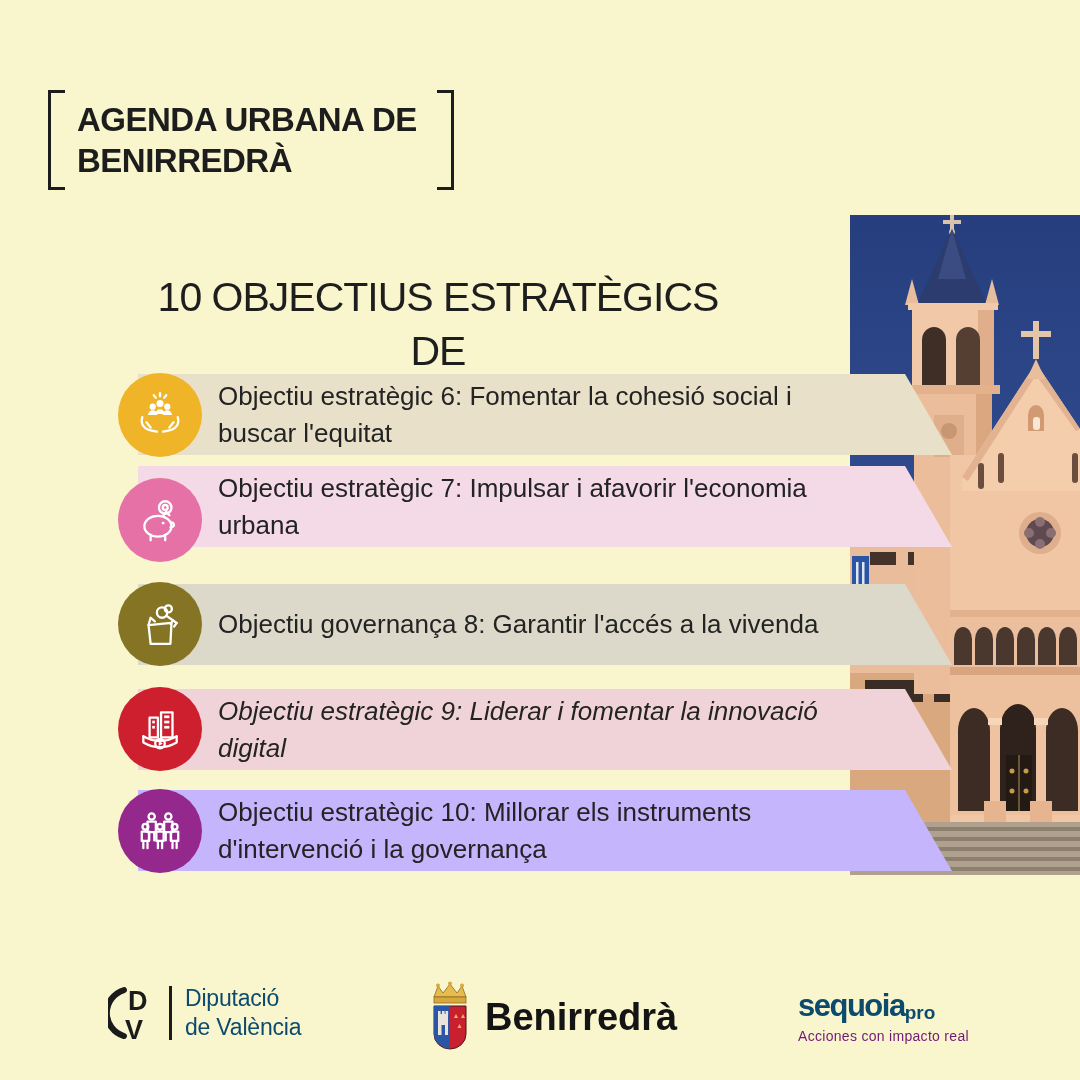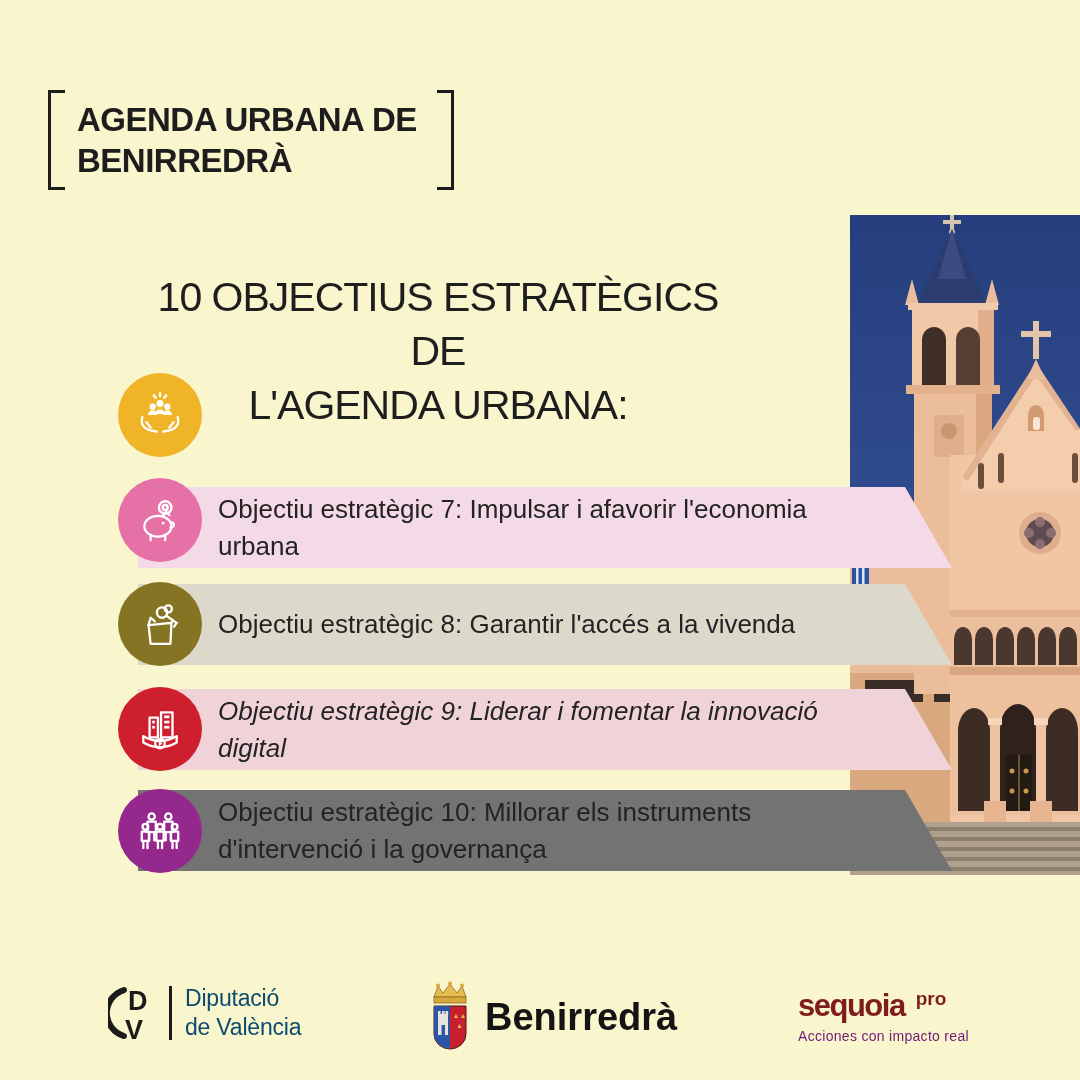--- a/index.html
+++ b/index.html
@@ -158,6 +158,9 @@
     </svg>
   </div>
 
+  <div class="row r1" style="background: rgb(232, 224, 201);">
+    <span class="label">Objectiu estratègic 6: Fomentar la cohesió social i buscar l'equitat</span>
+  </div>
   <div class="circ c1" style="background: rgb(240, 180, 40);">
     <svg viewBox="0 0 48 48">
       <g class="icon-stroke">

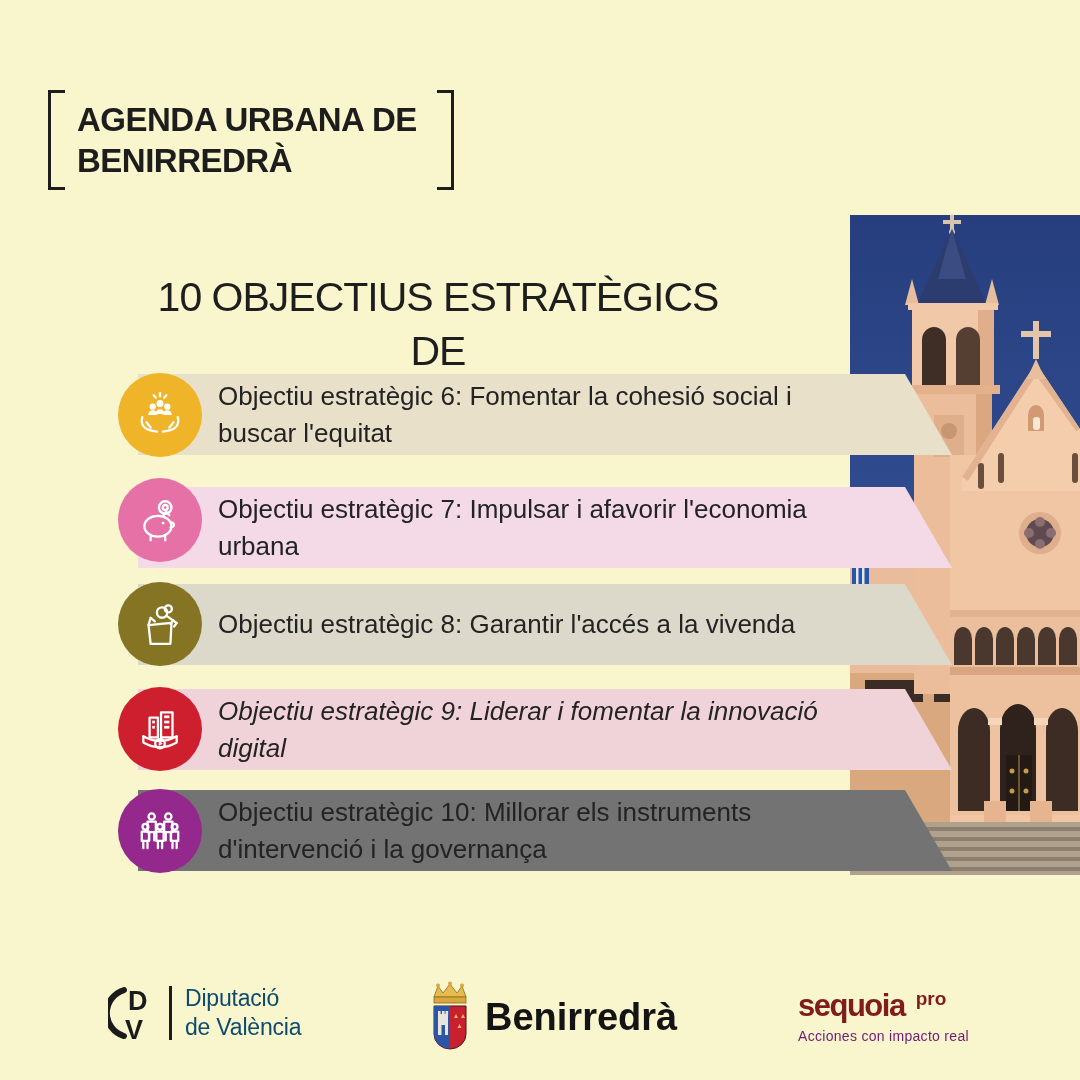--- a/index.html
+++ b/index.html
@@ -31,7 +31,7 @@
     display:flex;align-items:center;justify-content:center;}
   .circ svg{width:50px;height:50px;}
   .r1{top:374px;} .c1{top:373px;}
-  .r2{top:487px;} .c2{top:478px;}
+  .r2{top:466px;} .c2{top:478px;}
   .r3{top:584px;} .c3{top:582px;}
   .r4{top:689px;font-style:italic;} .c4{top:687px;}
   .r5{top:790px;} .c5{top:789px;}

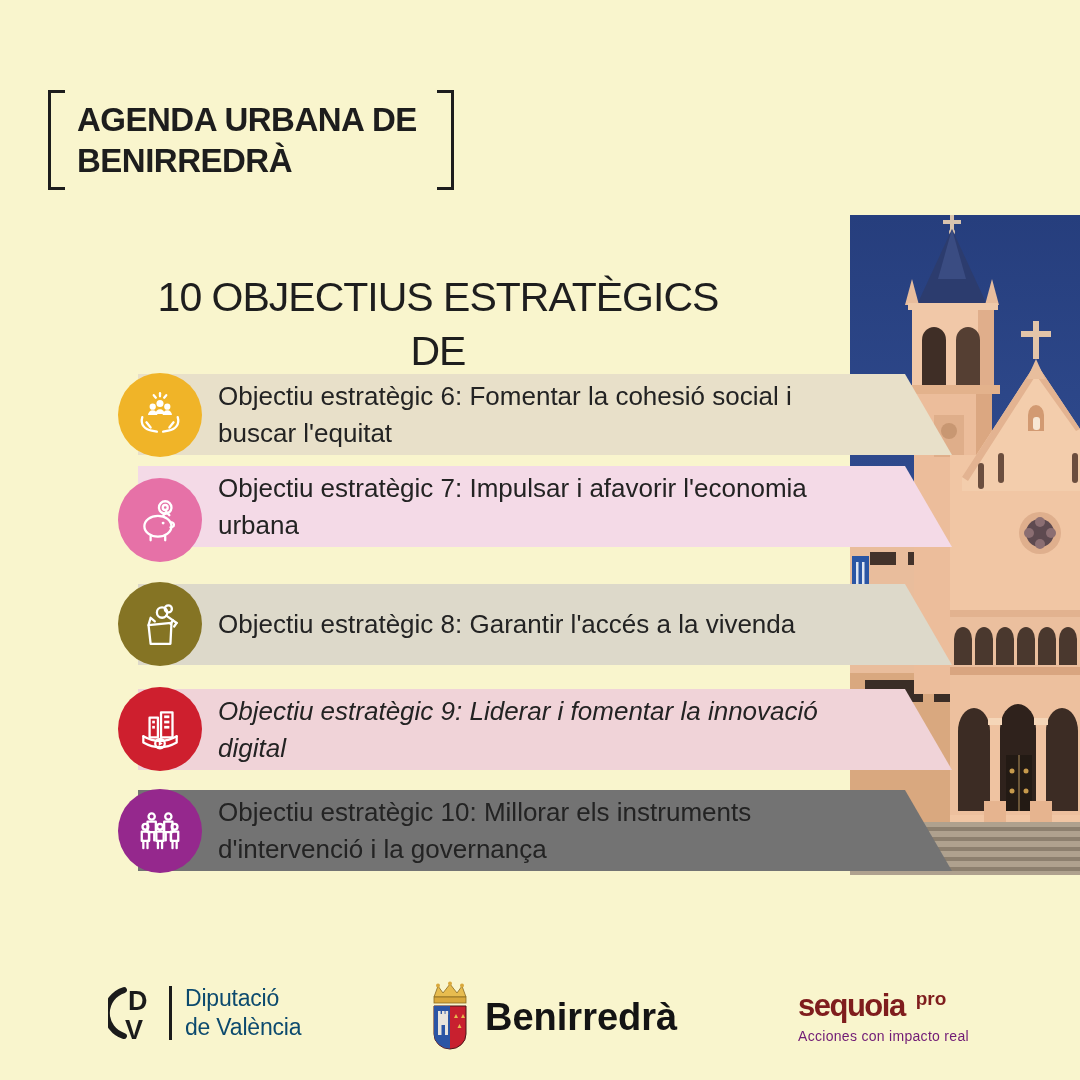--- a/index.html
+++ b/index.html
@@ -202,7 +202,7 @@
   </div>
 
   <div class="row r3" style="background: rgb(221, 217, 202);">
-    <span class="label">Objectiu estratègic 8: Garantir l'accés a la vivenda</span>
+    <span class="label">Objectiu governança 8: Garantir l'accés a la vivenda</span>
   </div>
   <div class="circ c3" style="background: rgb(133, 116, 36);">
     <svg viewBox="0 0 48 48">

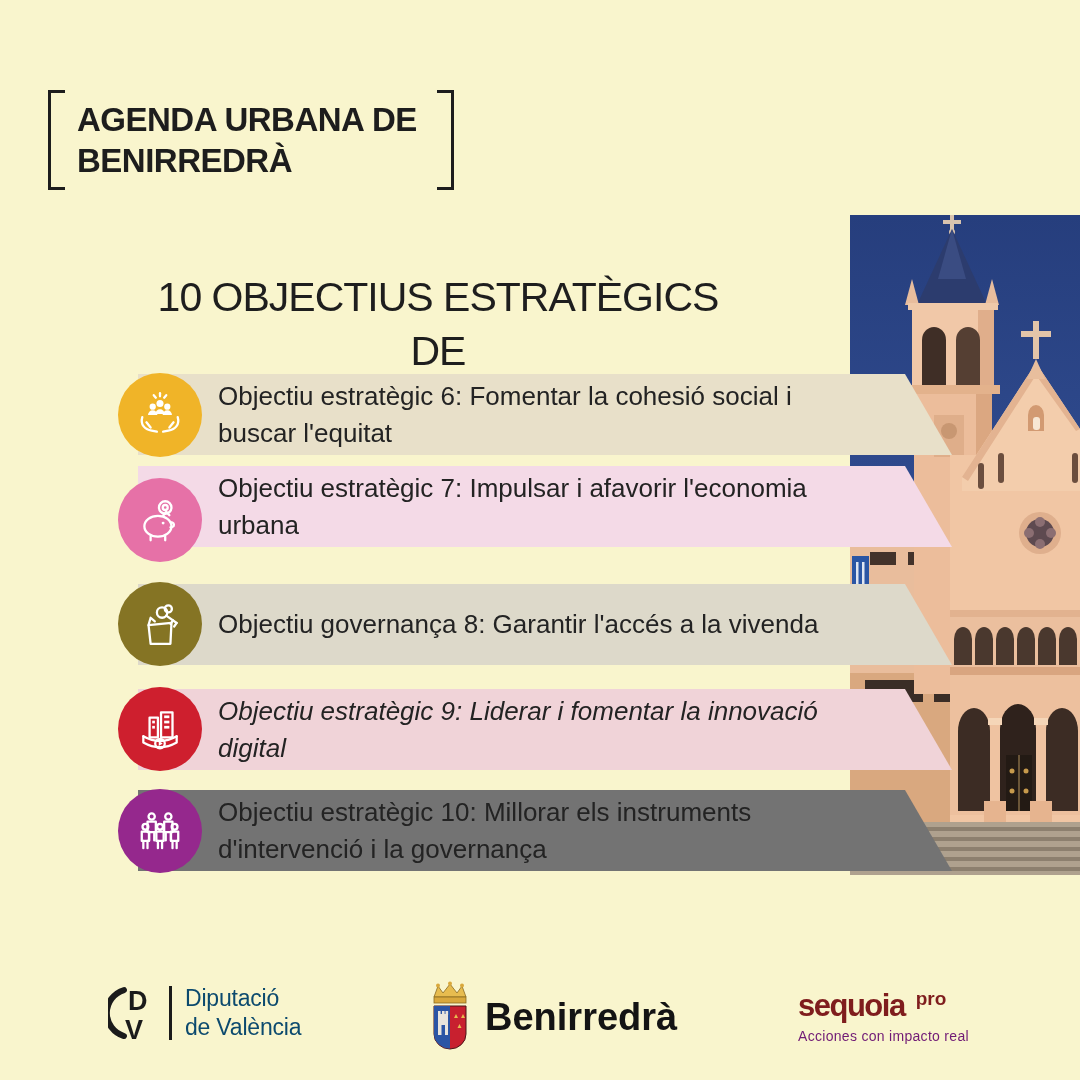--- a/index.html
+++ b/index.html
@@ -239,7 +239,7 @@
     </svg>
   </div>
 
-  <div class="row r5" style="background: #737373; align-items: center;">
+  <div class="row r5" style="background: #c4b5fd; align-items: center;">
     <span class="label">Objectiu estratègic 10: Millorar els instruments d'intervenció i la governança</span>
   </div>
   <div class="circ c5" style="background: rgb(149, 40, 141);">

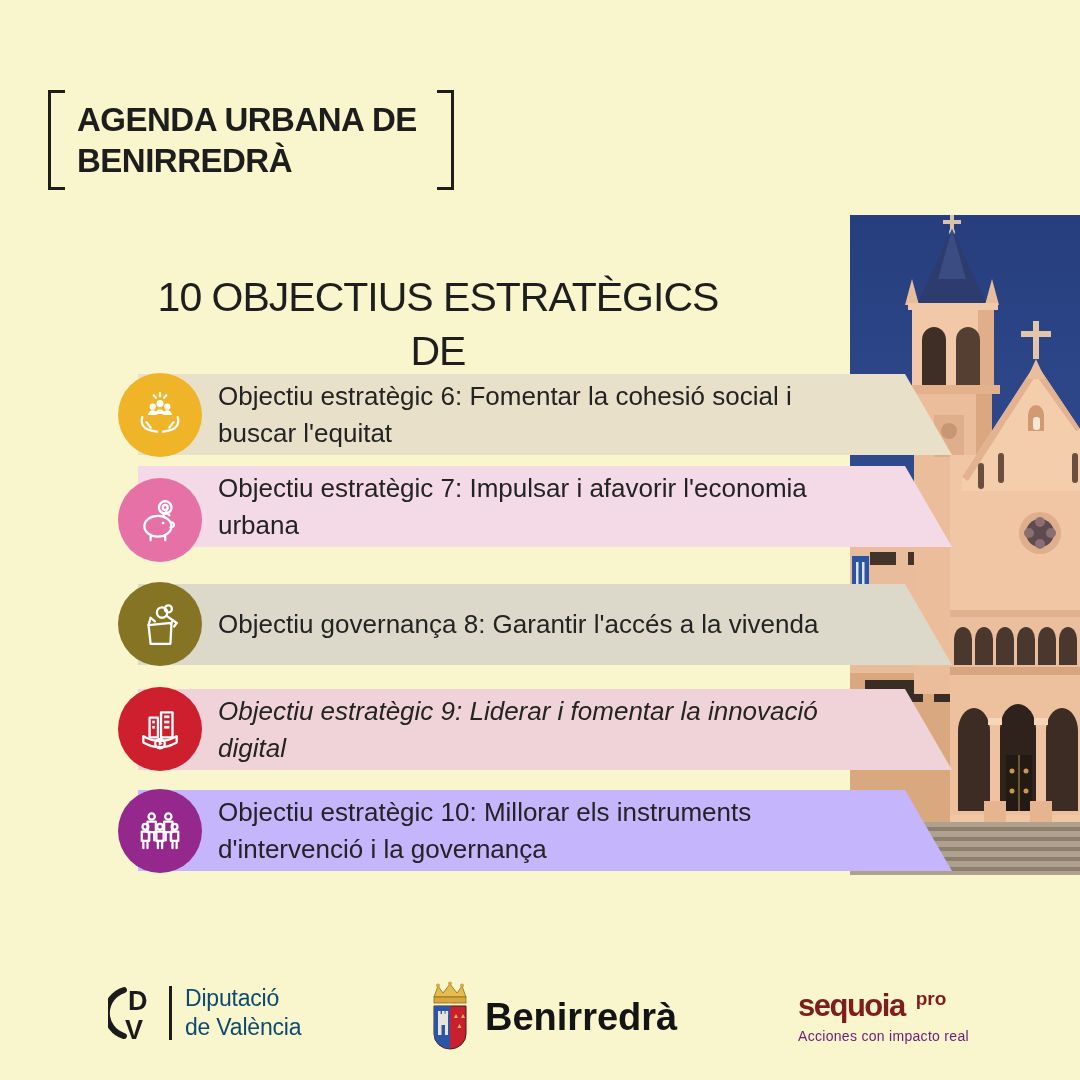--- a/index.html
+++ b/index.html
@@ -45,7 +45,7 @@
   .ben-name{font-size:38px;font-weight:600;color:#141414;margin-left:11px;letter-spacing:0;}
 
   .footer-seq{position:absolute;left:798px;top:988px;}
-  .seq-brand{font-size:31px;font-weight:800;letter-spacing:-1.5px;color:#7f1d1d;display:flex;align-items:flex-start;}
+  .seq-brand{font-size:31px;font-weight:800;letter-spacing:-1.5px;color:#0c4a6e;display:flex;align-items:flex-end;}
   .seq-pro{font-size:19px;font-weight:700;letter-spacing:0;margin-left:11px;}
   .seq-tag{font-size:14px;color:#701a75;margin-top:4px;letter-spacing:0.3px;}
 

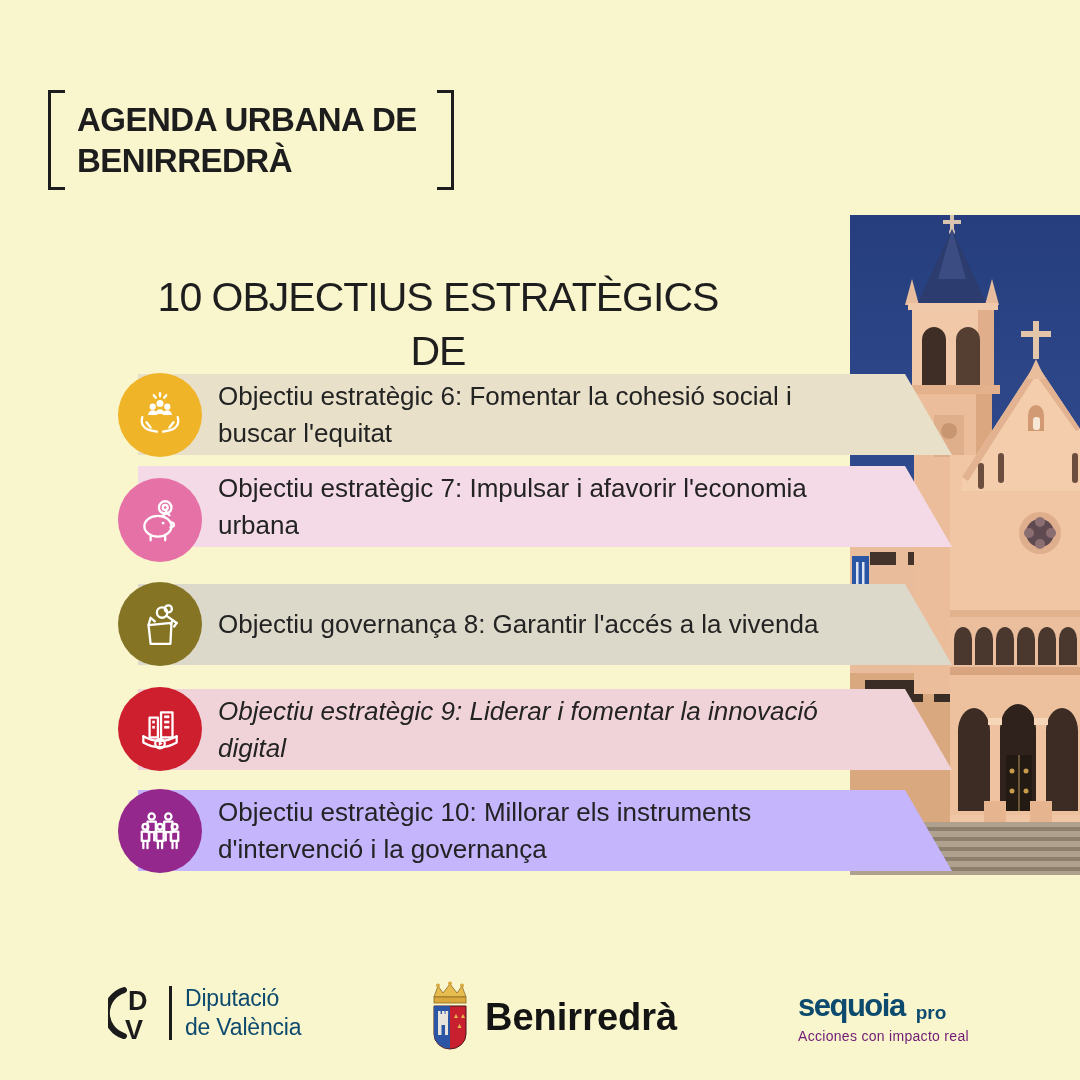--- a/index.html
+++ b/index.html
@@ -46,7 +46,7 @@
 
   .footer-seq{position:absolute;left:798px;top:988px;}
   .seq-brand{font-size:31px;font-weight:800;letter-spacing:-1.5px;color:#0c4a6e;display:flex;align-items:flex-end;}
-  .seq-pro{font-size:19px;font-weight:700;letter-spacing:0;margin-left:11px;}
+  .seq-pro{font-size:19px;font-weight:700;letter-spacing:0;margin-left:0;}
   .seq-tag{font-size:14px;color:#701a75;margin-top:4px;letter-spacing:0.3px;}
 
   .icon-stroke{fill:none;stroke:#fff;stroke-width:2.2;stroke-linecap:round;stroke-linejoin:round;}

